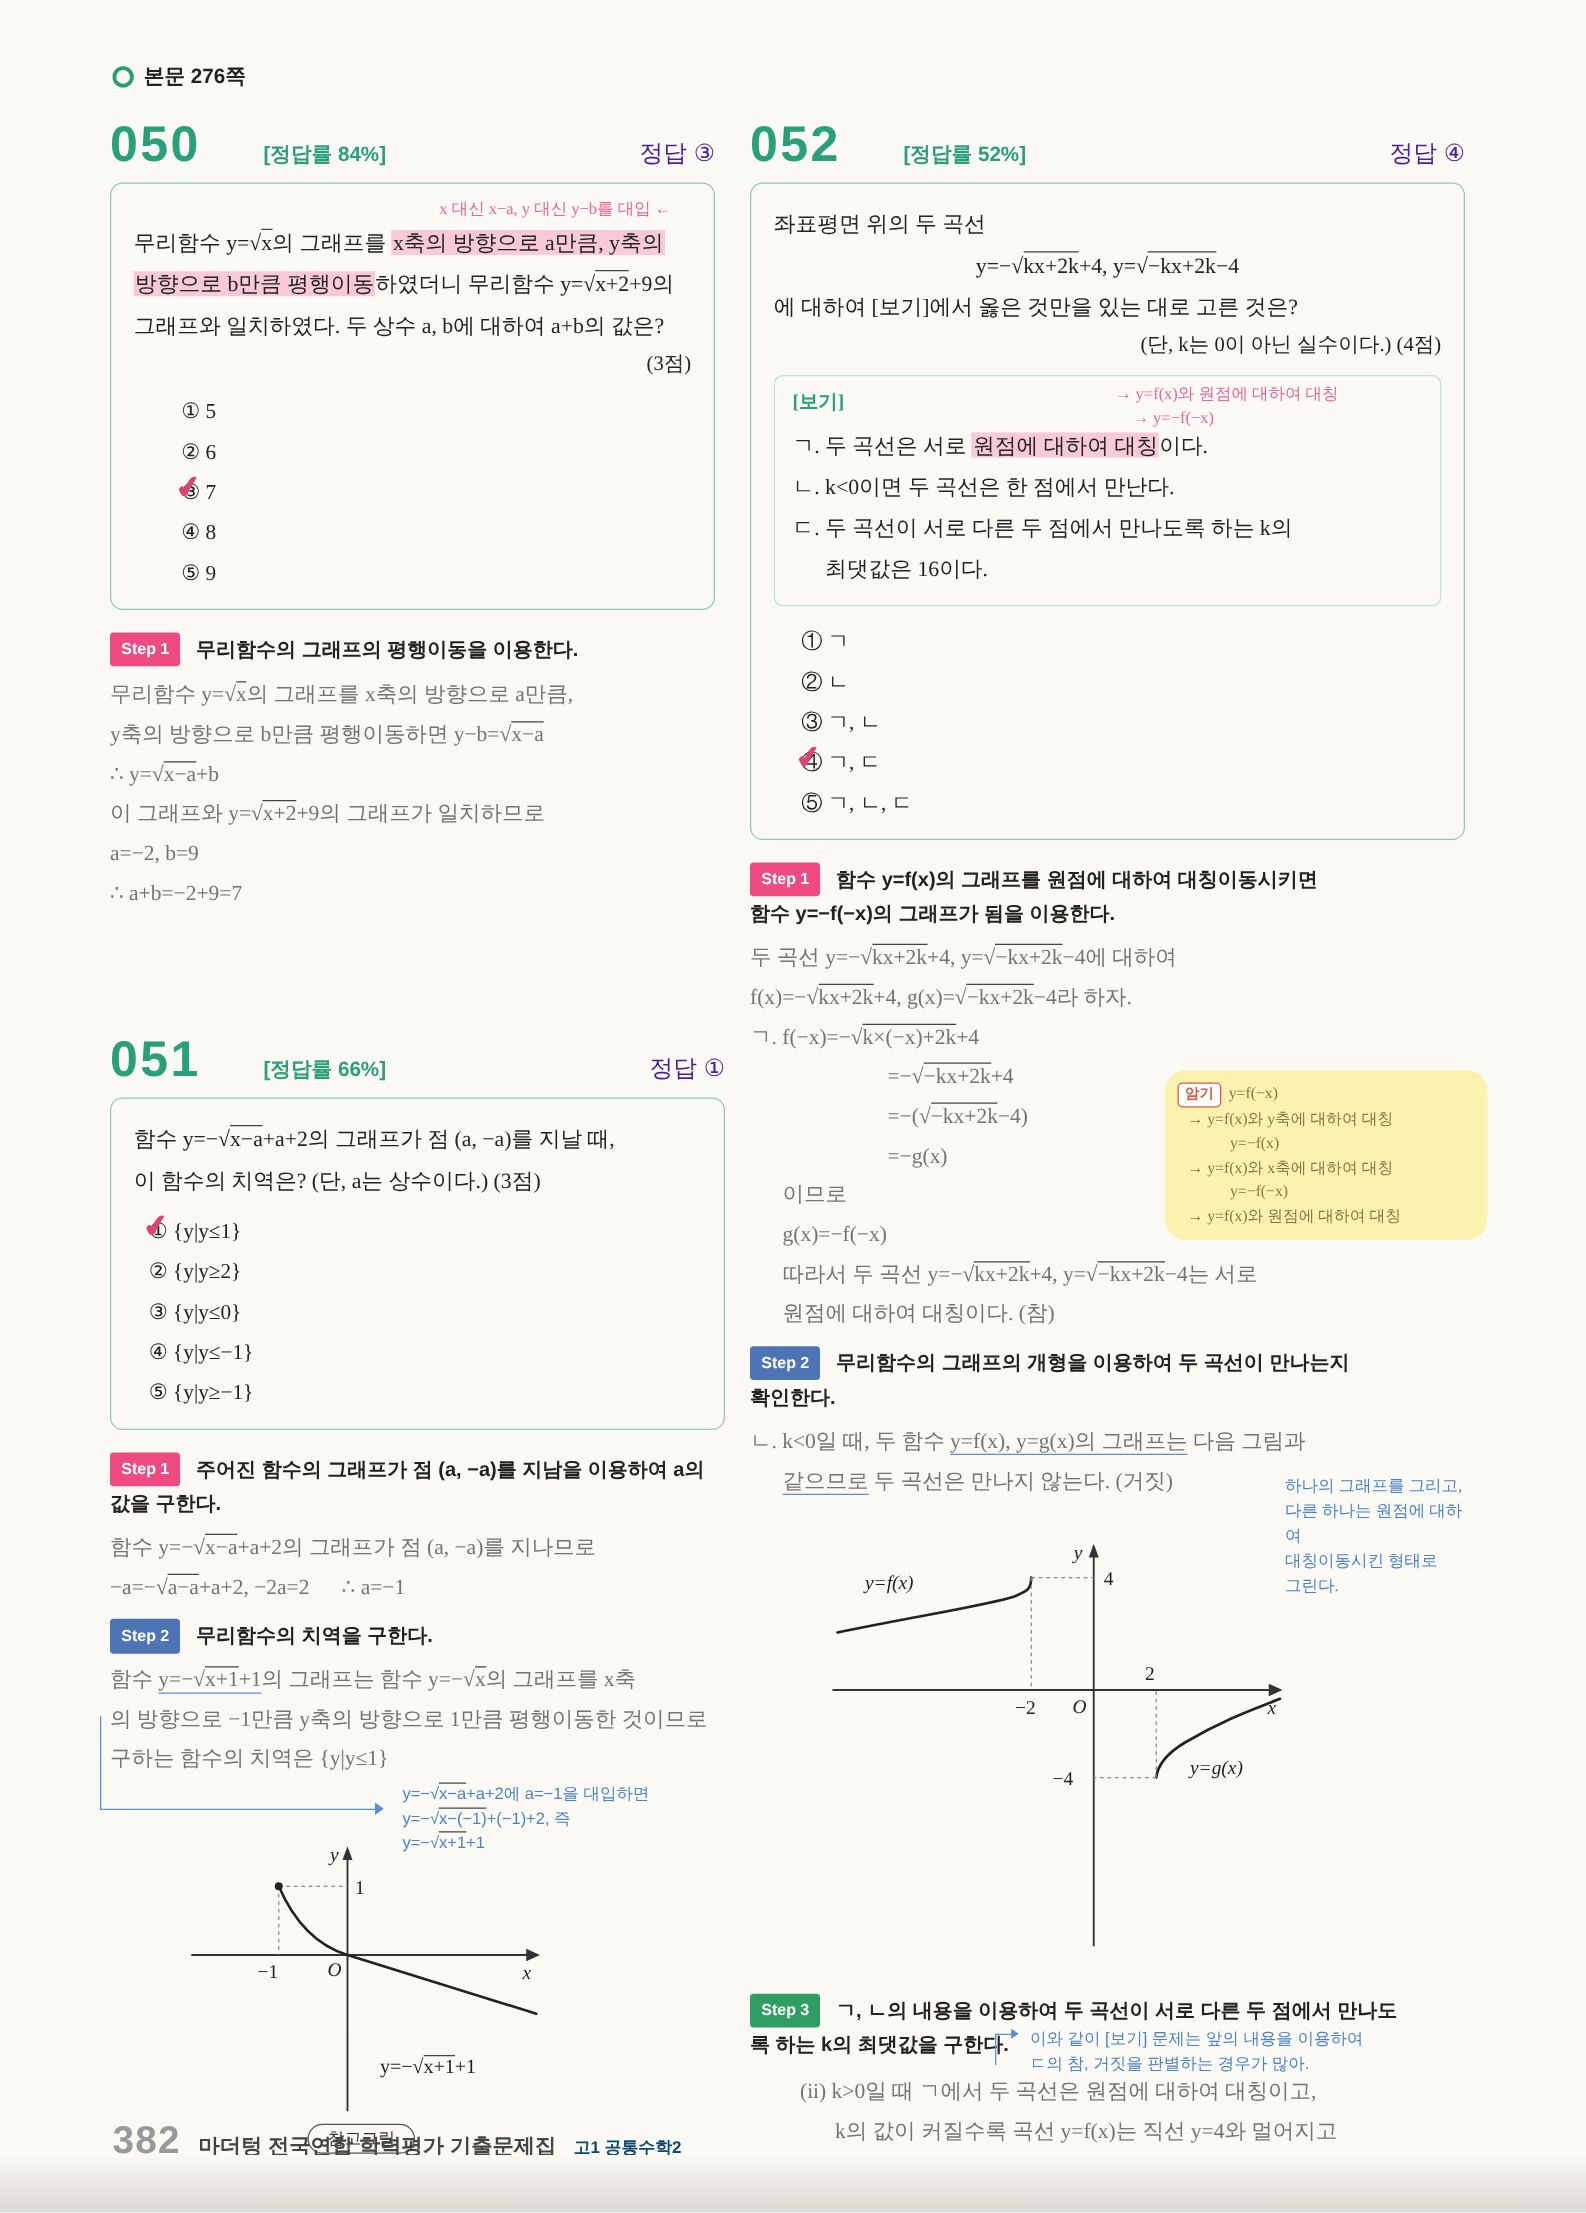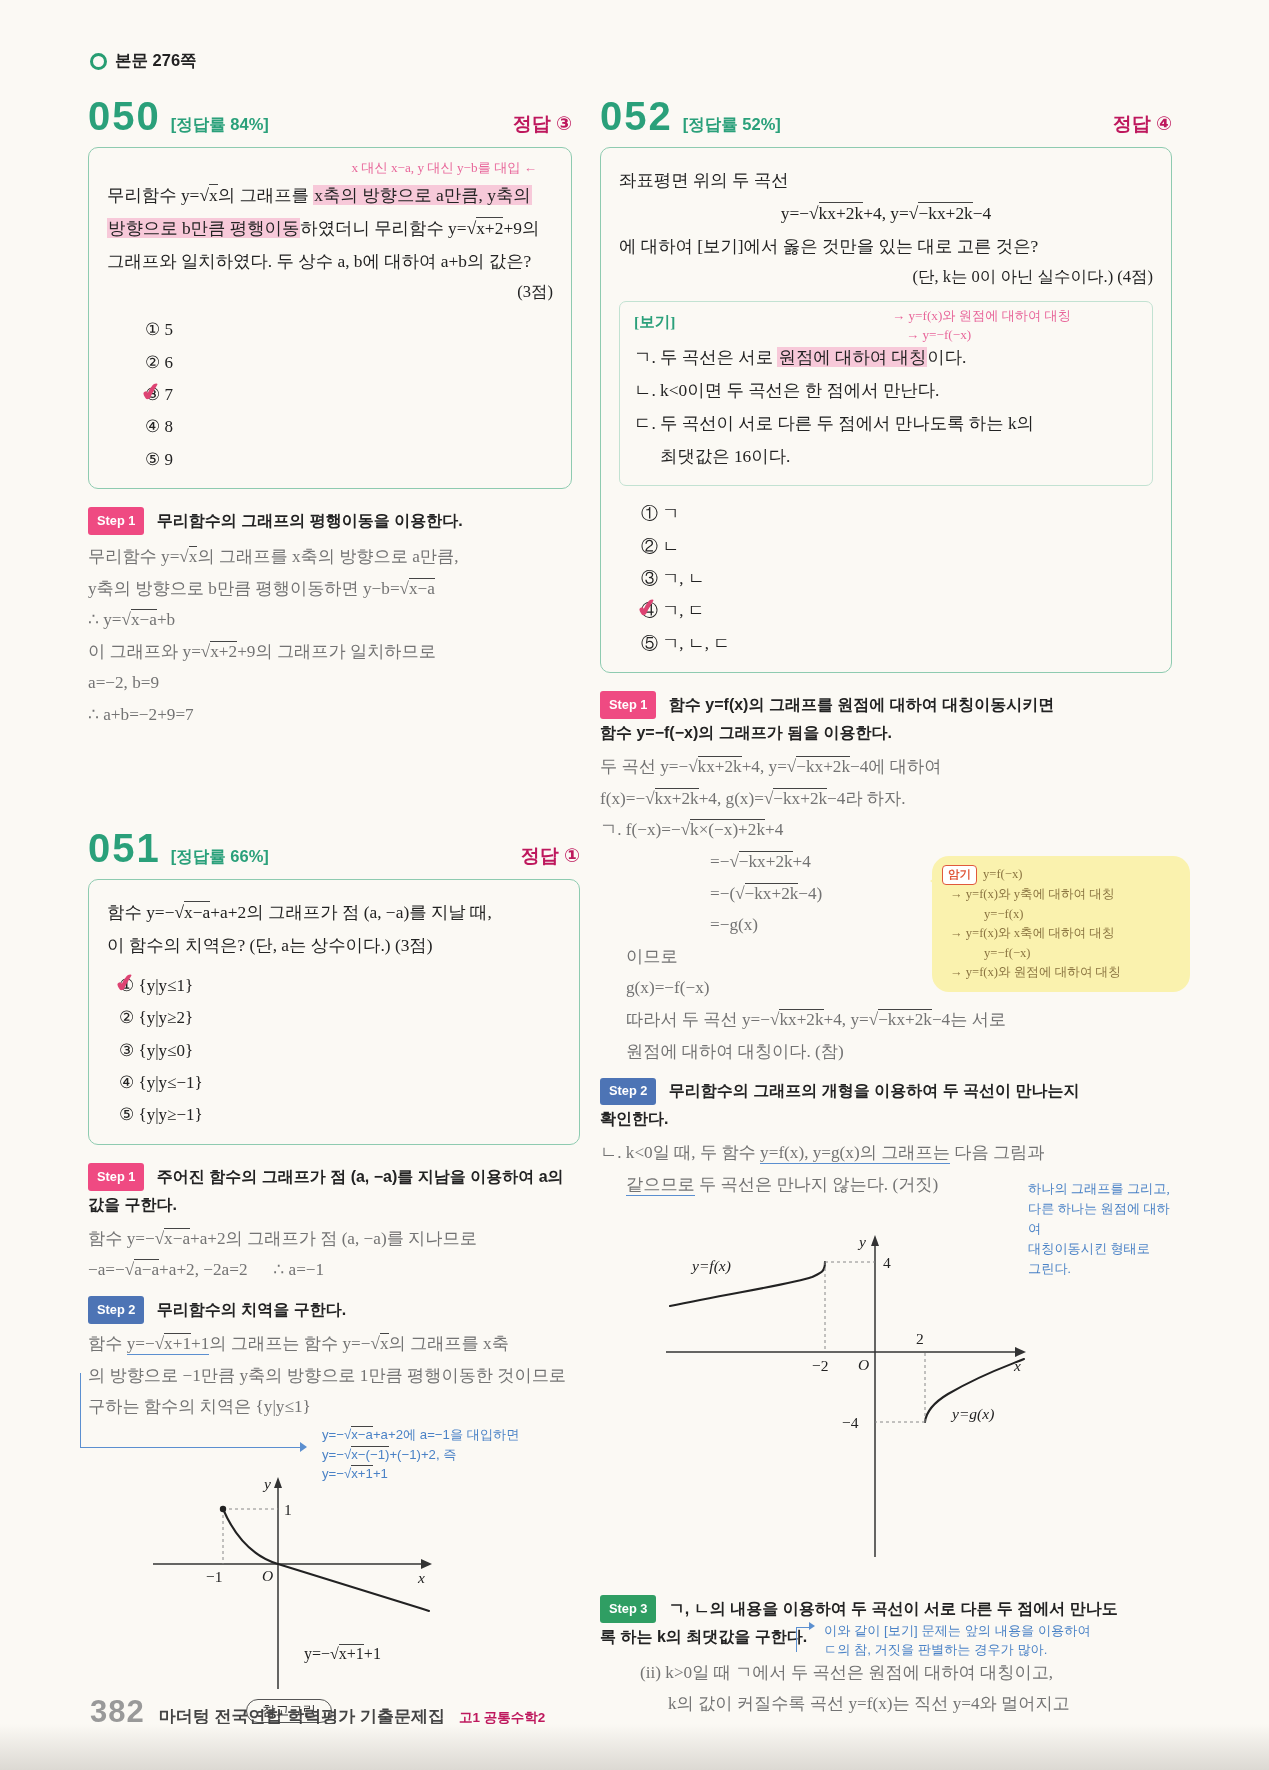--- a/index.html
+++ b/index.html
@@ -20,7 +20,7 @@
   #b051{left:88px;top:828px;width:492px;}
   #b052{left:600px;top:96px;width:572px;}
 
-  .phead{display:flex;align-items:baseline;}
+  .phead{display:flex;align-items:baseline;gap:40px;}
   .pnum{font-size:40px;font-weight:bold;color:#2aa07a;letter-spacing:2px;line-height:1;}
   .rate{color:#2aa07a;font-size:16.5px;font-weight:bold;margin-left:10px;}
   .ans{margin-left:auto;font-size:19px;font-weight:bold;color:#be185d;}

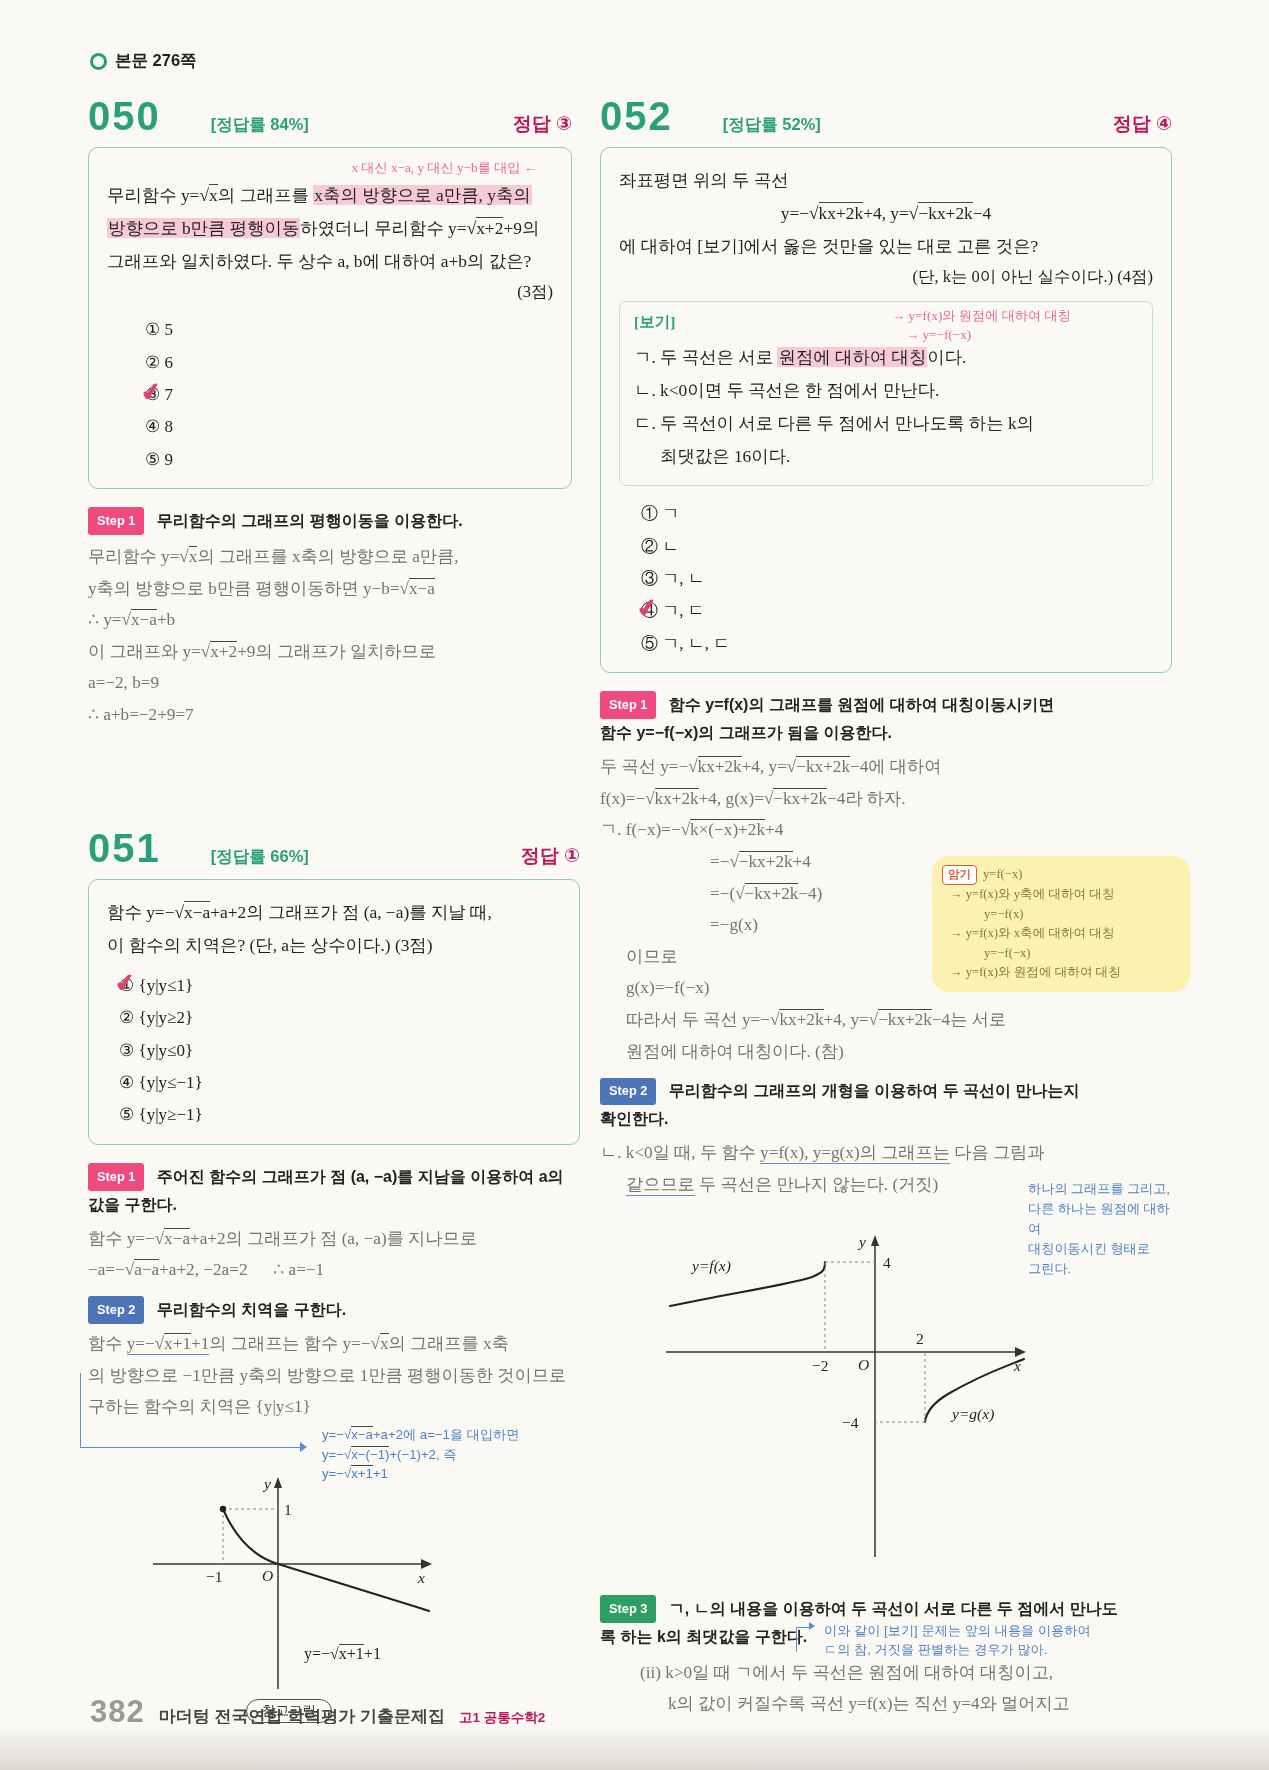--- a/index.html
+++ b/index.html
@@ -23,7 +23,7 @@
   .phead{display:flex;align-items:baseline;gap:40px;}
   .pnum{font-size:40px;font-weight:bold;color:#2aa07a;letter-spacing:2px;line-height:1;}
   .rate{color:#2aa07a;font-size:16.5px;font-weight:bold;margin-left:10px;}
-  .ans{margin-left:auto;font-size:19px;font-weight:bold;color:#be185d;}
+  .ans{margin-left:auto;font-size:19px;font-weight:normal;color:#4c1d95;}
 
   .pbox{border:1.7px solid #8ecbb0;border-radius:10px;margin-top:10px;
         padding:16px 18px 12px;position:relative;}

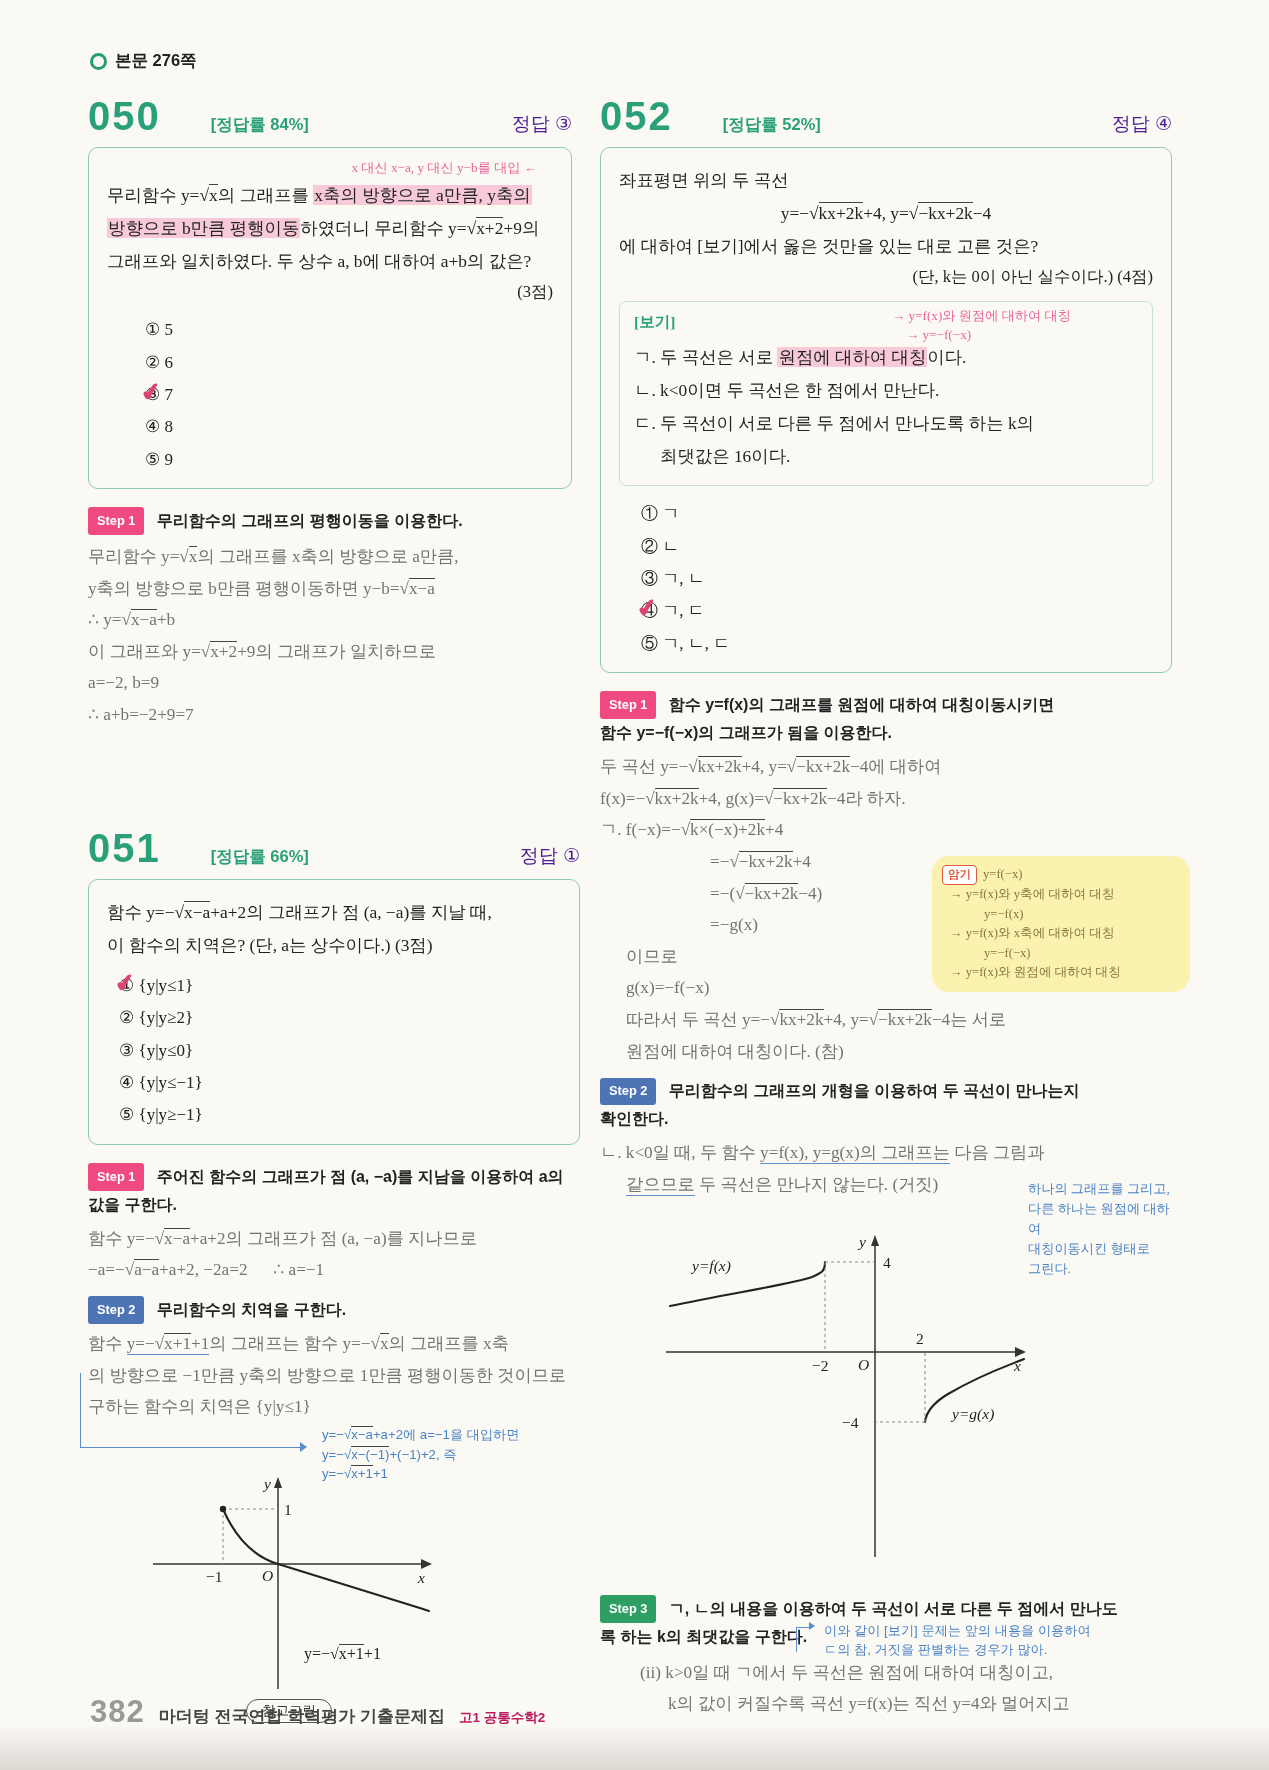--- a/index.html
+++ b/index.html
@@ -91,7 +91,7 @@
   .ftr{position:absolute;left:90px;top:1694px;display:flex;align-items:baseline;gap:14px;}
   .fpage{font-size:31px;font-weight:bold;color:#999;letter-spacing:1px;}
   .fbook{font-size:17px;color:#444;font-weight:bold;}
-  .fsub{font-size:13.5px;color:#be185d;font-weight:bold;}
+  .fsub{font-size:13.5px;color:#0c4a6e;font-weight:bold;}
 </style>
 </head>
 <body>

